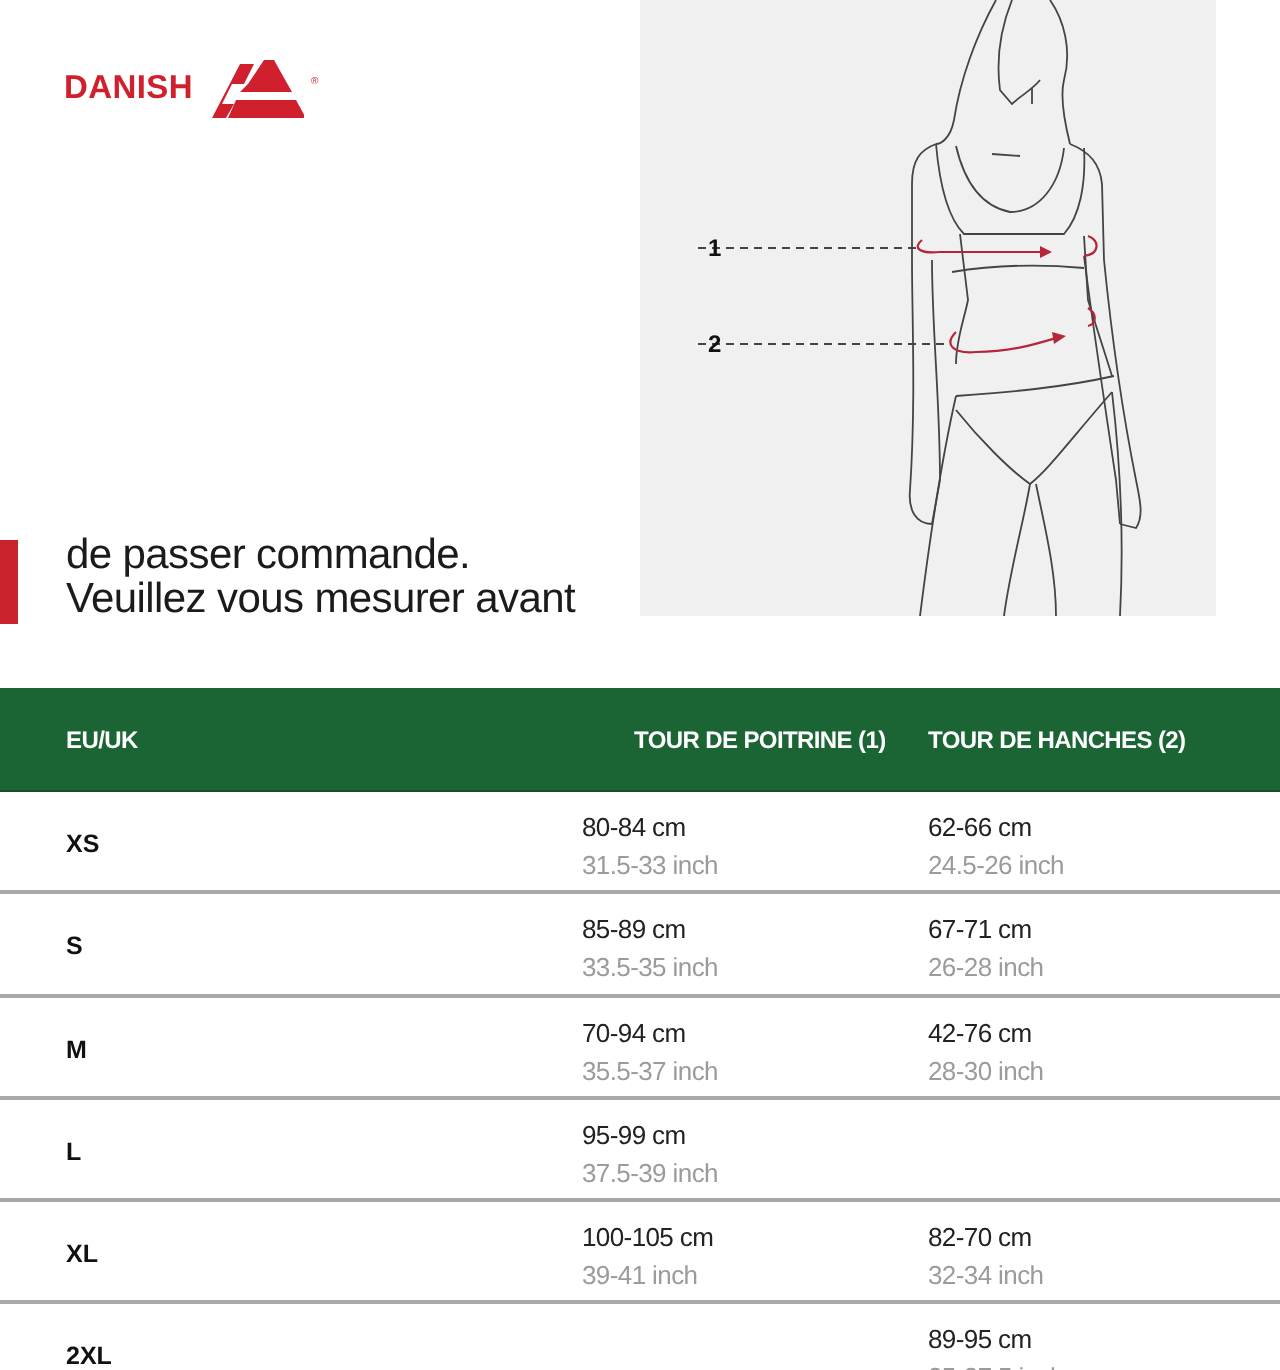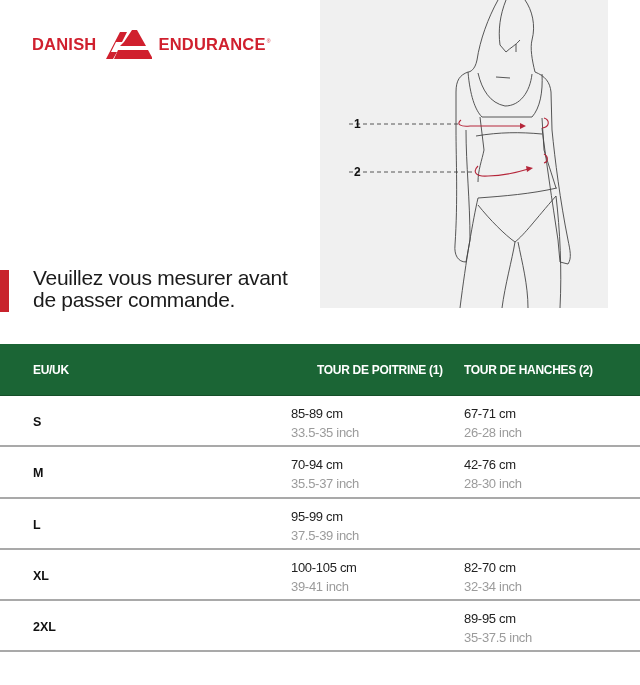--- a/index.html
+++ b/index.html
@@ -77,7 +77,6 @@
     <polygon points="22,14 30,2 35,2 44,18 18,18" fill="#d0202e"></polygon>
     <polygon points="16,22 46,22 51,31 12,31" fill="#d0202e"></polygon>
   </svg>
-  <span class="logo-word">ENDURANCE</span>
   <span class="logo-reg">®</span>
 </div>
 

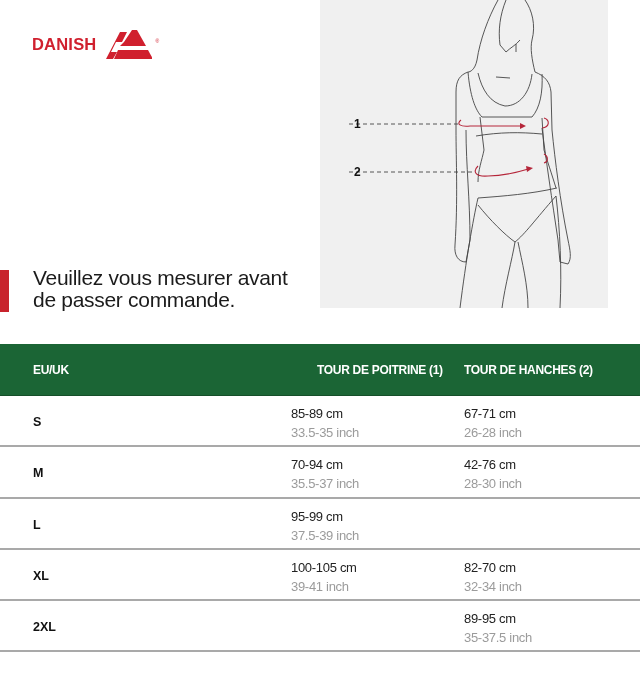--- a/index.html
+++ b/index.html
@@ -127,8 +127,8 @@
 
 <div class="accent-bar"></div>
 <div class="intro">
+  <span style="display:block">de passer commande.</span>
   <span style="display:block">Veuillez vous mesurer avant</span>
-  <span style="display:block">de passer commande.</span>
 </div>
 
 <div class="table">

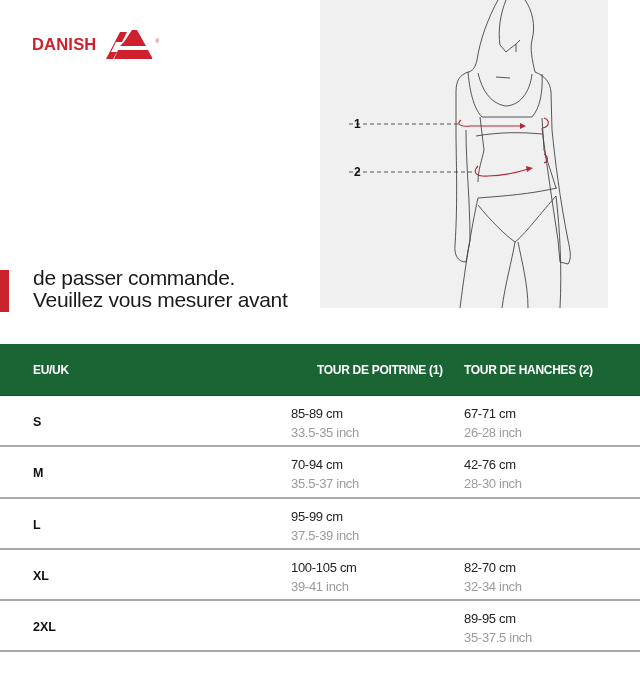--- a/index.html
+++ b/index.html
@@ -138,6 +138,17 @@
     <span class="th c3">TOUR DE HANCHES (2)</span>
   </div>
 
+  <div class="row">
+    <span class="size">XS</span>
+    <div class="cell c2">
+      <span class="cm">80-84 cm</span>
+      <span class="inch">31.5-33 inch</span>
+    </div>
+    <div class="cell c3">
+      <span class="cm">62-66 cm</span>
+      <span class="inch">24.5-26 inch</span>
+    </div>
+  </div>
 
   <div class="row">
     <span class="size">S</span>

